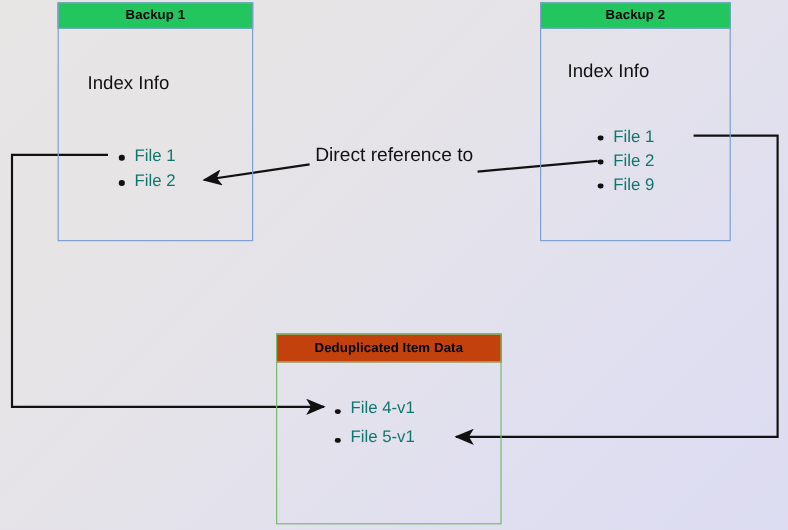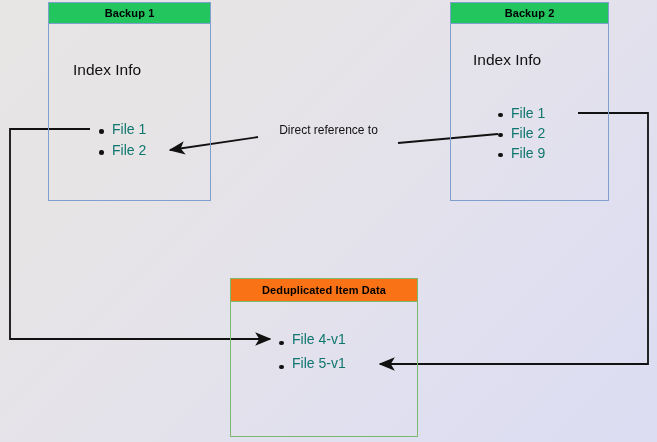--- a/index.html
+++ b/index.html
@@ -85,7 +85,7 @@
   .edge-label {
     position: absolute;
     text-align: center;
-    font-size: 12px;
+    font-size: 16px;
     color: #111111;
     line-height: 16px;
     white-space: nowrap;

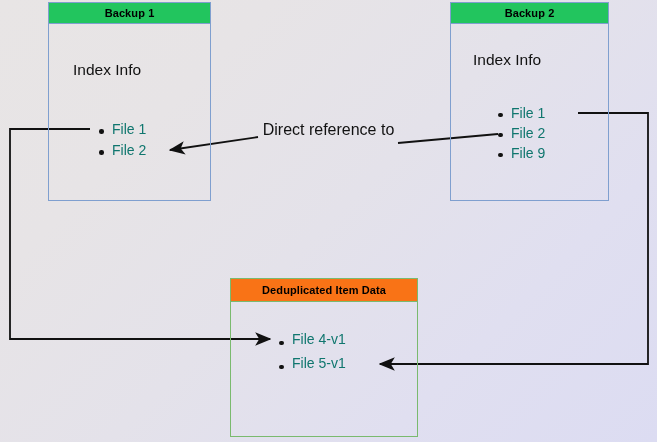--- a/index.html
+++ b/index.html
@@ -49,7 +49,7 @@
   }
   .hdr-green {
     border: 1.8px solid #7aba6e;
-    background: #f97316;
+    background: #c2410c;
   }
   .body-label {
     position: absolute;

